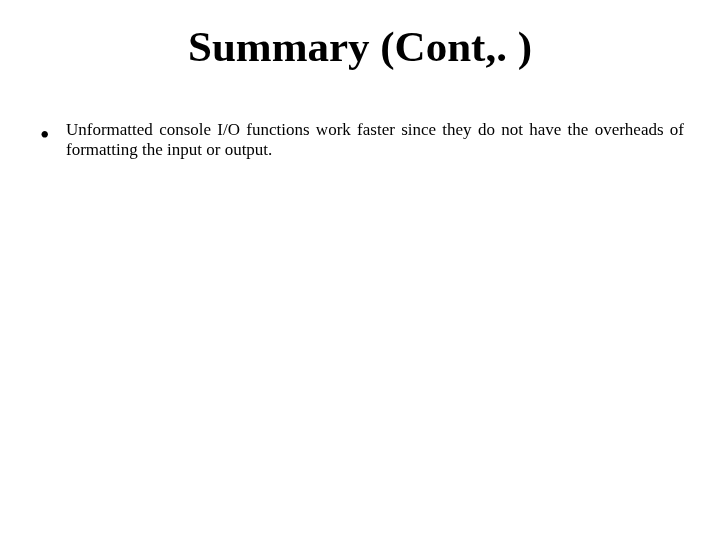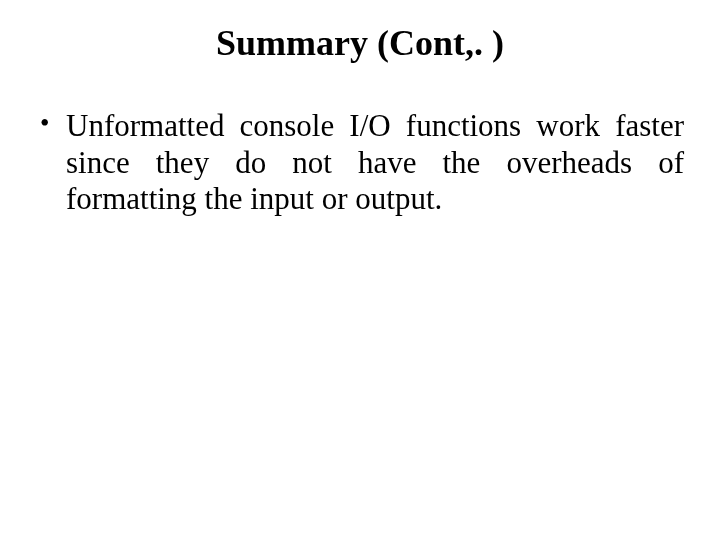--- a/index.html
+++ b/index.html
@@ -23,7 +23,7 @@
     left: 0;
     width: 720px;
     text-align: center;
-    font-size: 36px;
+    font-size: 43px;
     font-weight: bold;
   }
   .body {

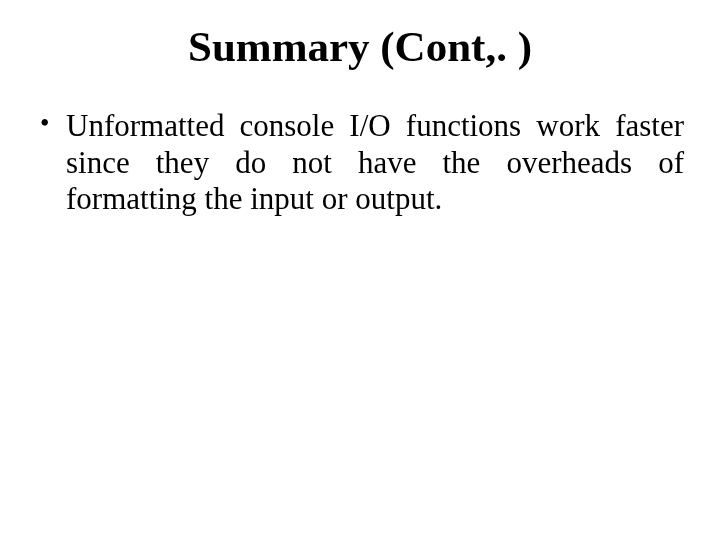--- a/index.html
+++ b/index.html
@@ -40,10 +40,11 @@
   ul.bullets > li {
     position: relative;
     padding-left: 30px;
-    font-size: 31px;
+    font-size: 17px;
     line-height: 1.18;
     text-align: justify;
     text-justify: inter-word;
+    margin-top: 12px;
   }
   ul.bullets > li::before {
     content: "•";

